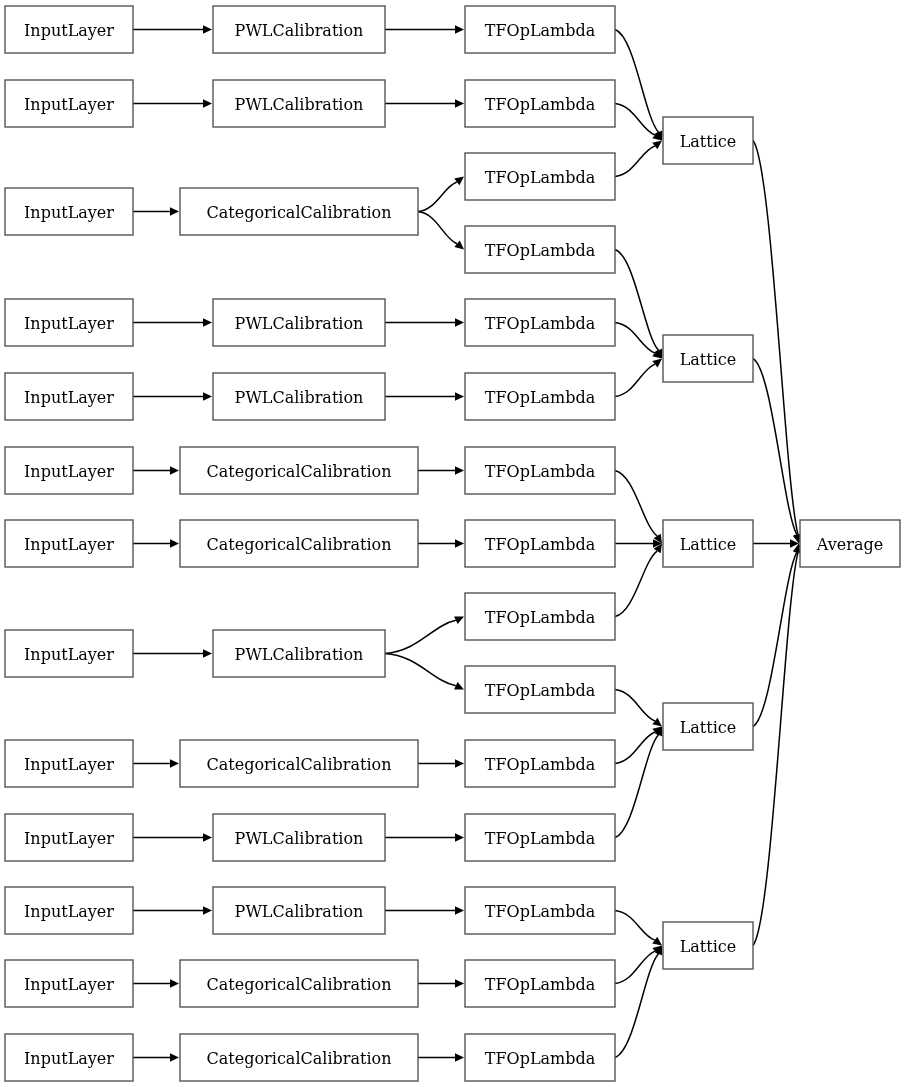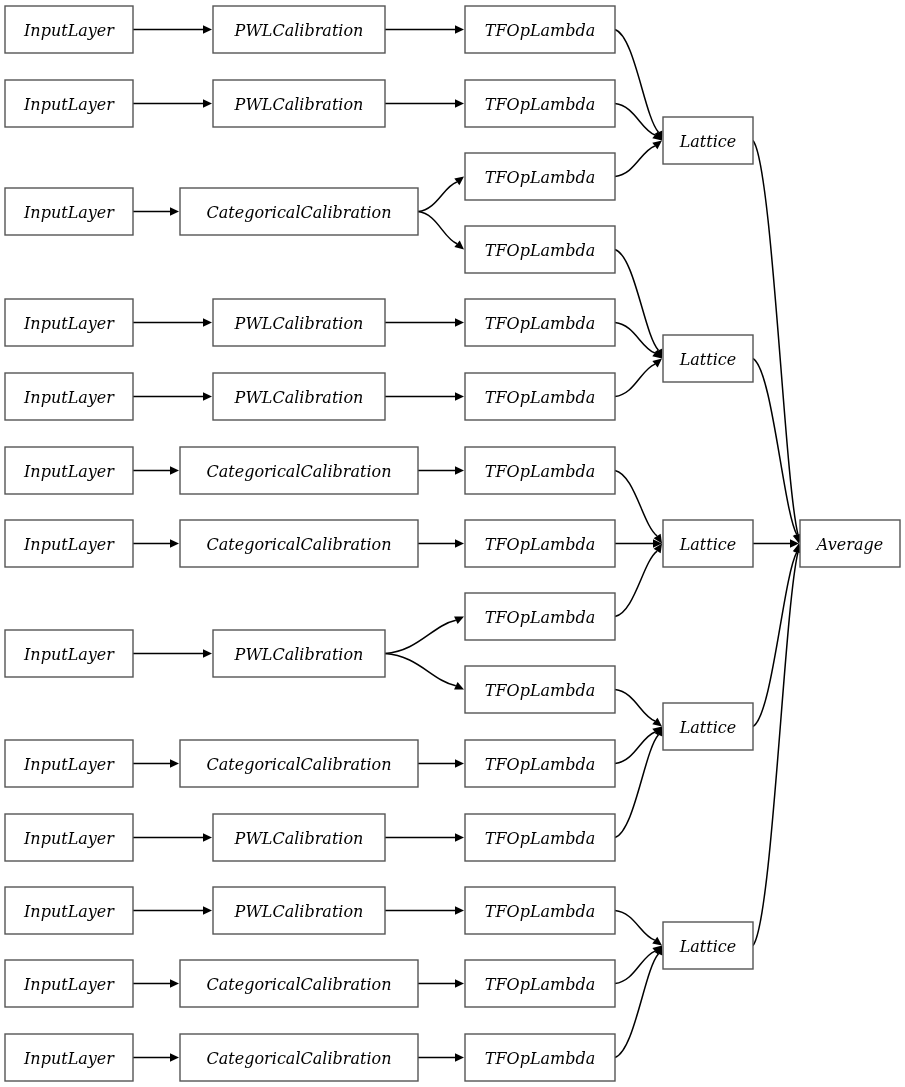--- a/index.html
+++ b/index.html
@@ -14,7 +14,6 @@
     background: #ffffff;
     overflow: hidden;
     font-family: "DejaVu Serif", "Liberation Serif", serif;
-    font-style: italic;
   }
   #graph-svg {
     position: absolute;

